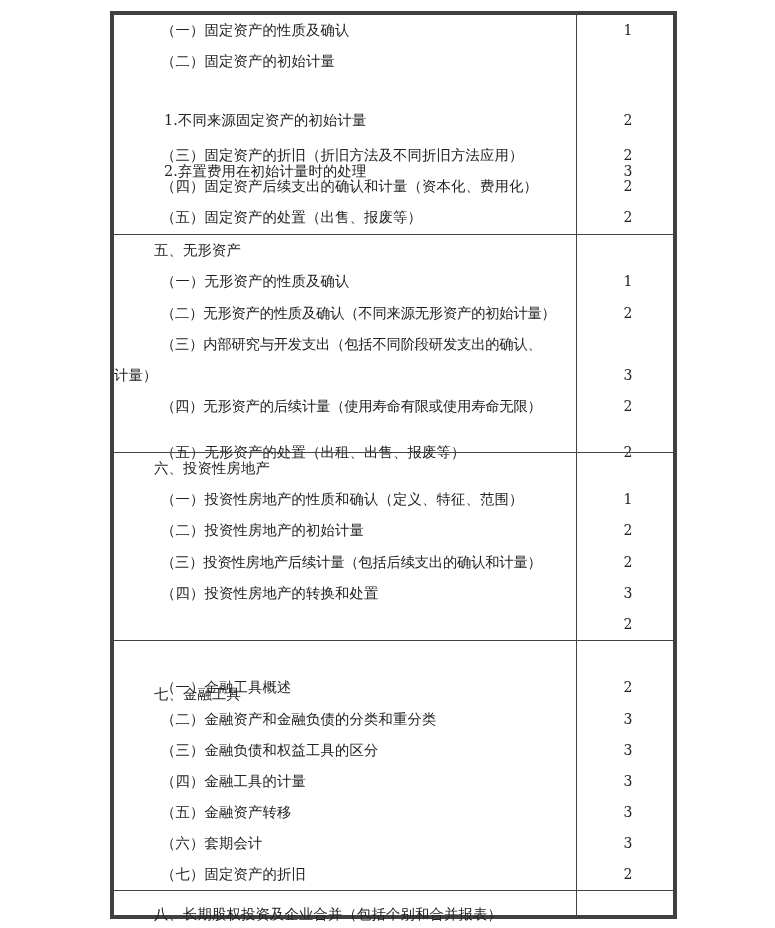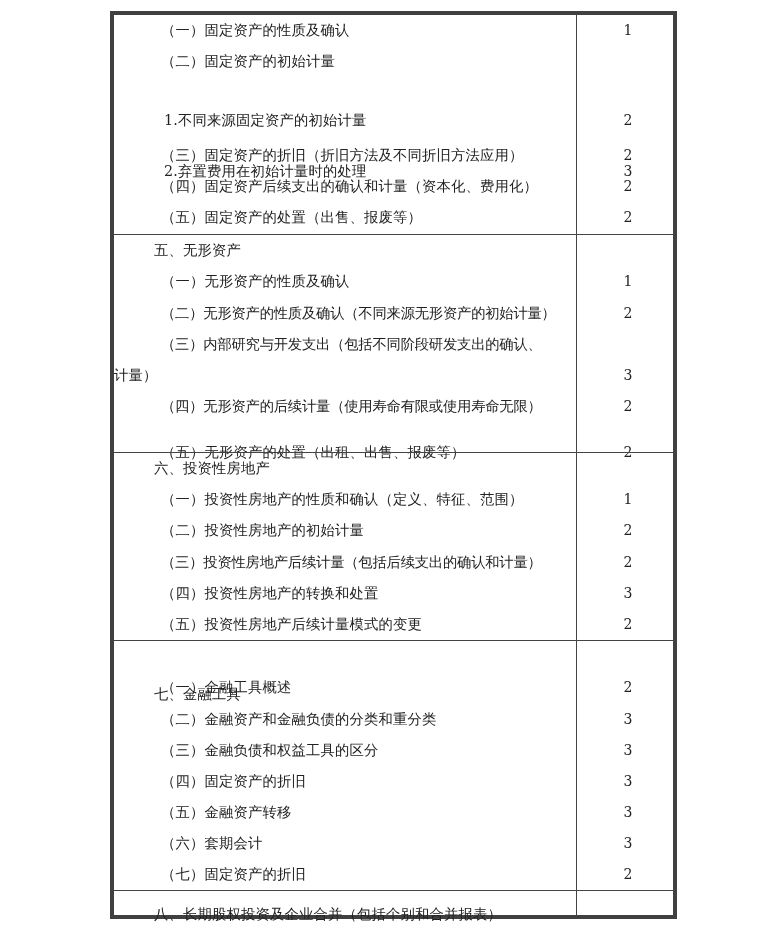--- a/index.html
+++ b/index.html
@@ -106,7 +106,6 @@
       <span class="hours">3</span>
     </div>
     <div class="row" style="top:156px;">
-      <span class="label lvl2">（五）投资性房地产后续计量模式的变更</span>
       <span class="hours">2</span>
     </div>
   </div>

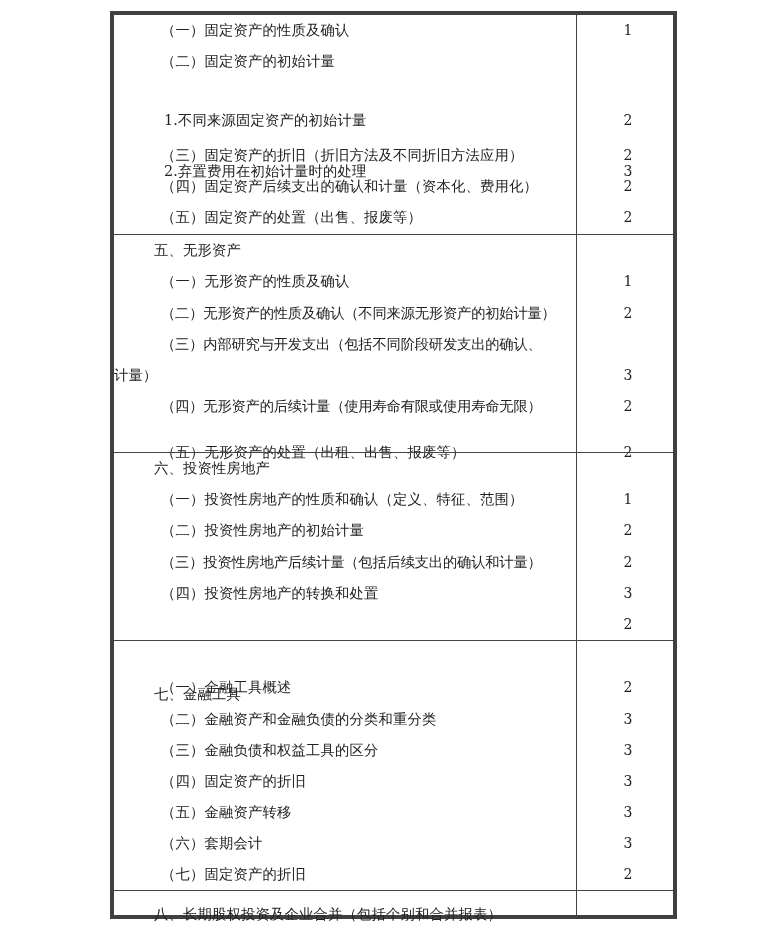--- a/index.html
+++ b/index.html
@@ -127,7 +127,7 @@
       <span class="hours">3</span>
     </div>
     <div class="row" style="top:125px;">
-      <span class="label lvl2">（四）固定资产的折旧</span>
+      <span class="label lvl2">（四）金融工具的计量</span>
       <span class="hours">3</span>
     </div>
     <div class="row" style="top:156px;">

